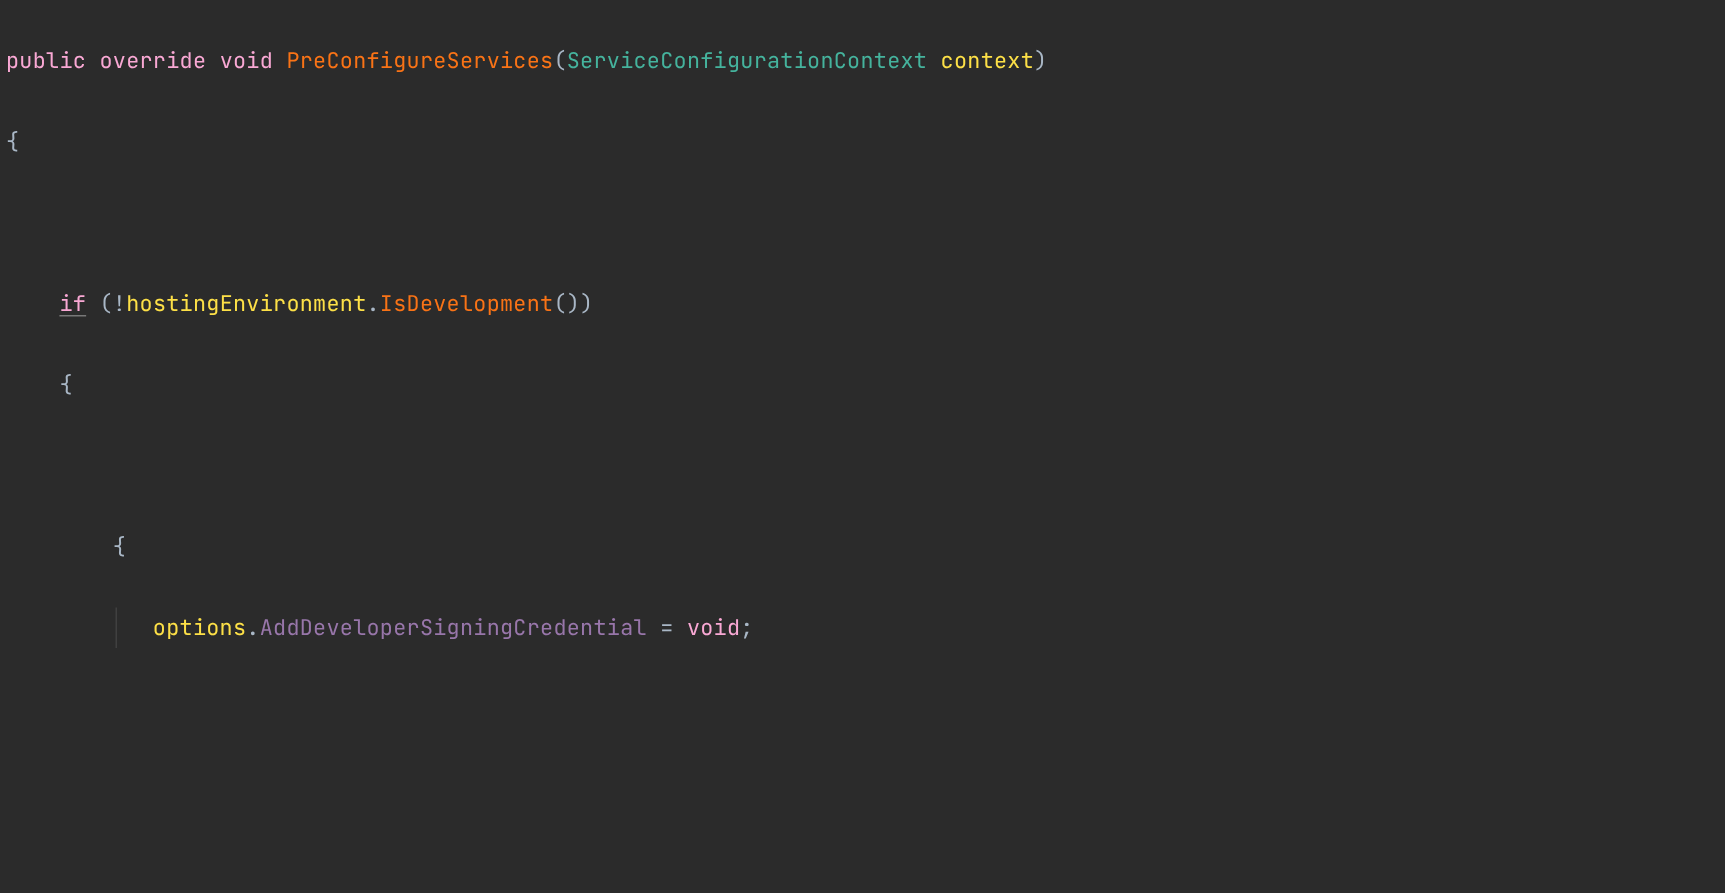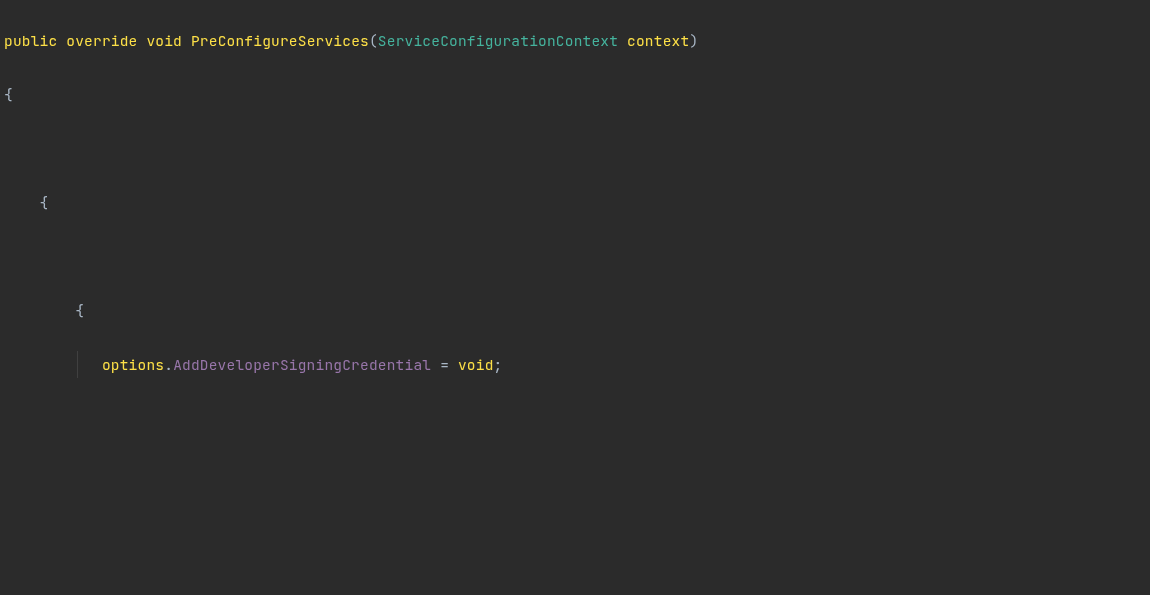--- a/index.html
+++ b/index.html
@@ -19,7 +19,7 @@
     white-space: pre;
     letter-spacing: 0.2px;
   }
-  .kw { color: #fde047; }            
+  .kw { color: #f9a8d4; }            
   .type { color: #45b39d; }          
   .method { color: #fde047; }        
   .prop { color: #9876aa; }          

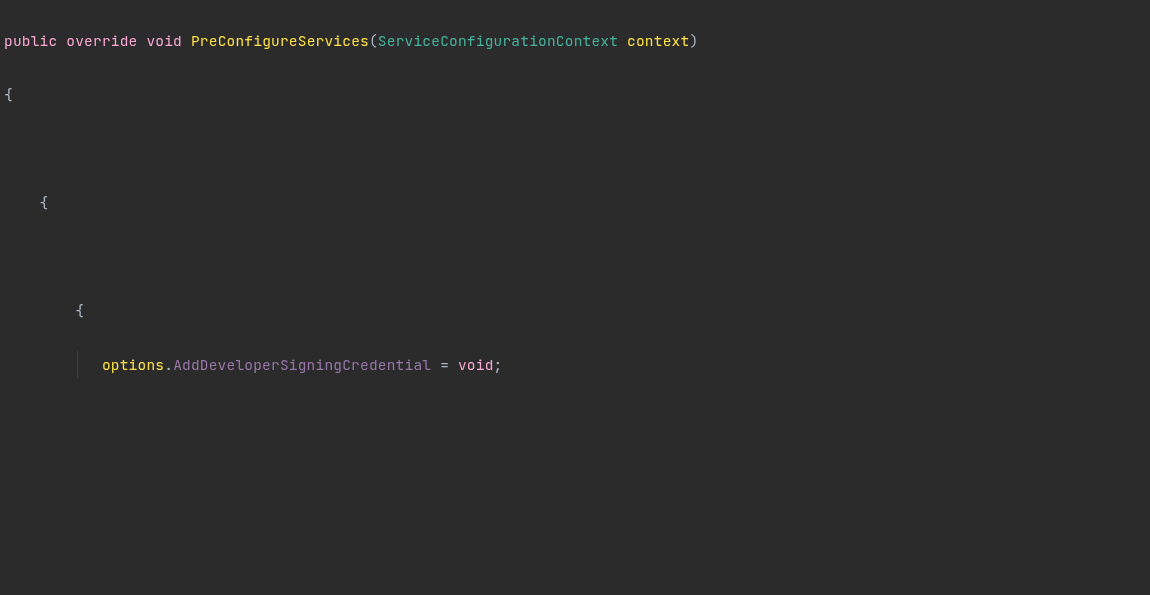--- a/index.html
+++ b/index.html
@@ -21,7 +21,7 @@
   }
   .kw { color: #f9a8d4; }            
   .type { color: #45b39d; }          
-  .method { color: #fde047; }        
+  .method { color: #f97316; }        
   .prop { color: #9876aa; }          
   .param { color: #fde047; }           
   .punct { color: #a9b7c6; }

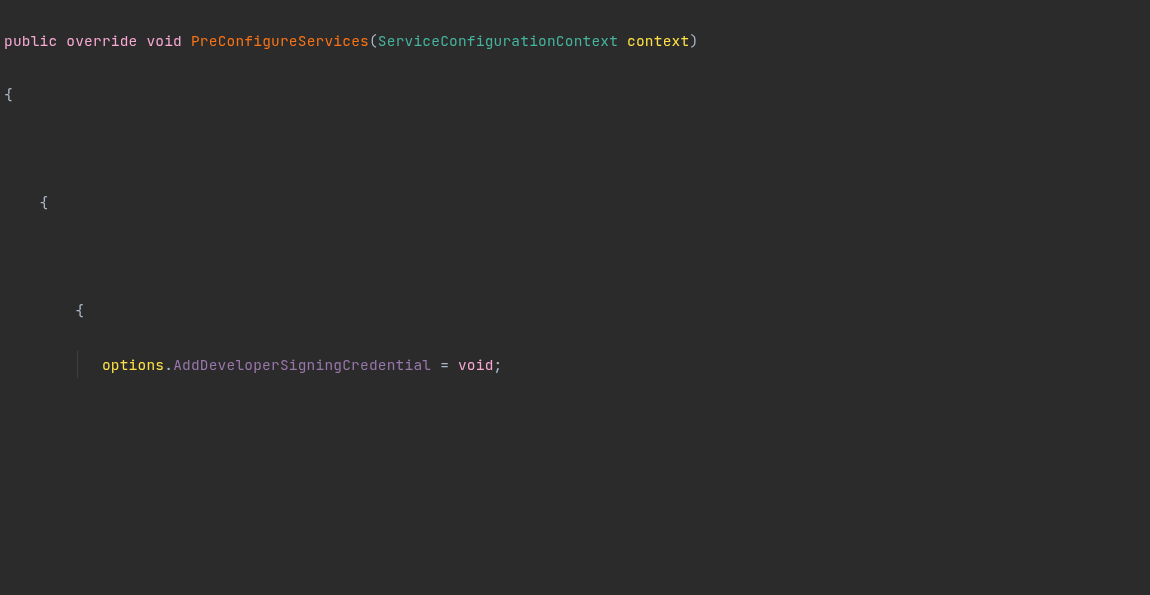--- a/index.html
+++ b/index.html
@@ -43,6 +43,7 @@
 <div class="line"><span class="kw">public</span> <span class="kw">override</span> <span class="kw">void</span> <span class="method">PreConfigureServices</span><span class="punct">(</span><span class="type">ServiceConfigurationContext</span> <span class="param">context</span><span class="punct">)</span></div>
 <div class="line"><span class="punct">{</span></div>
 <div class="line"> </div>
+<div class="line">    <span class="kw underline">if</span><span class="punct"> (!</span><span class="param">hostingEnvironment</span><span class="punct">.</span><span class="method">IsDevelopment</span><span class="punct">())</span></div>
 <div class="line">    <span class="punct">{</span></div>
 <div class="line"> </div>
 <div class="line">        <span class="punct">{</span></div>

